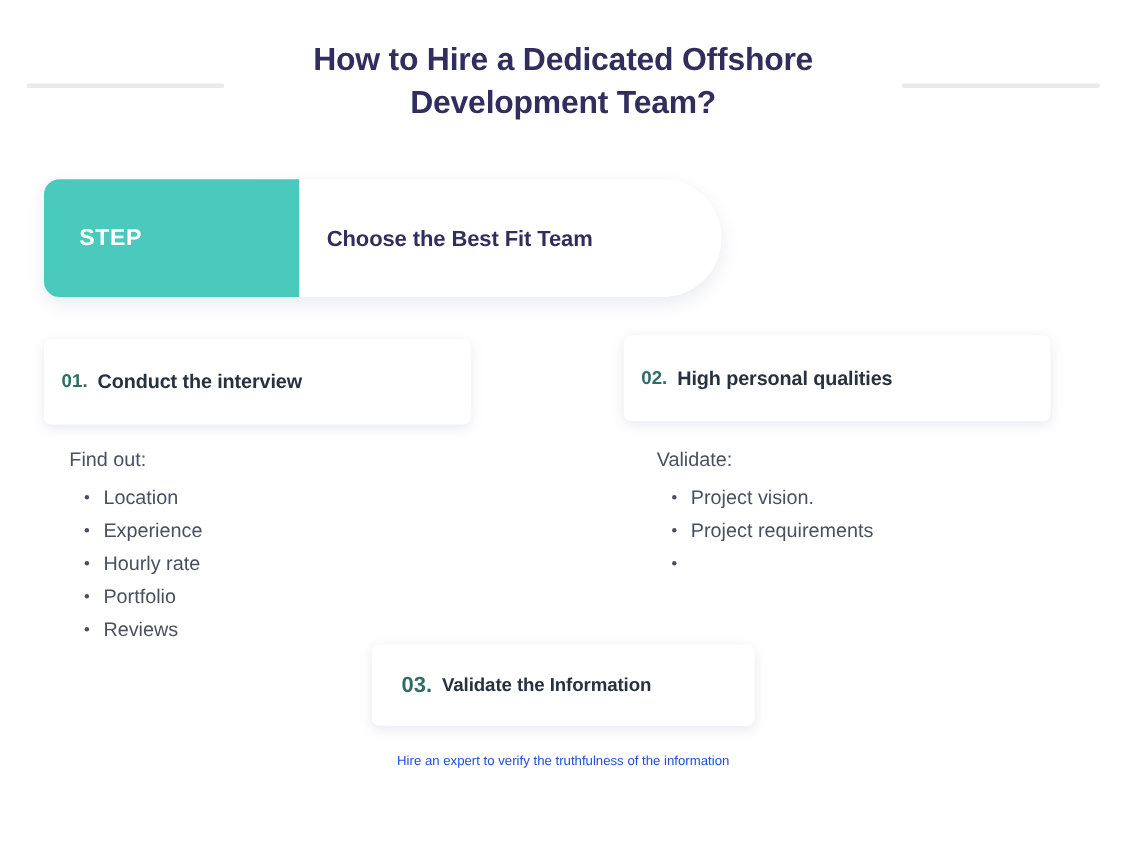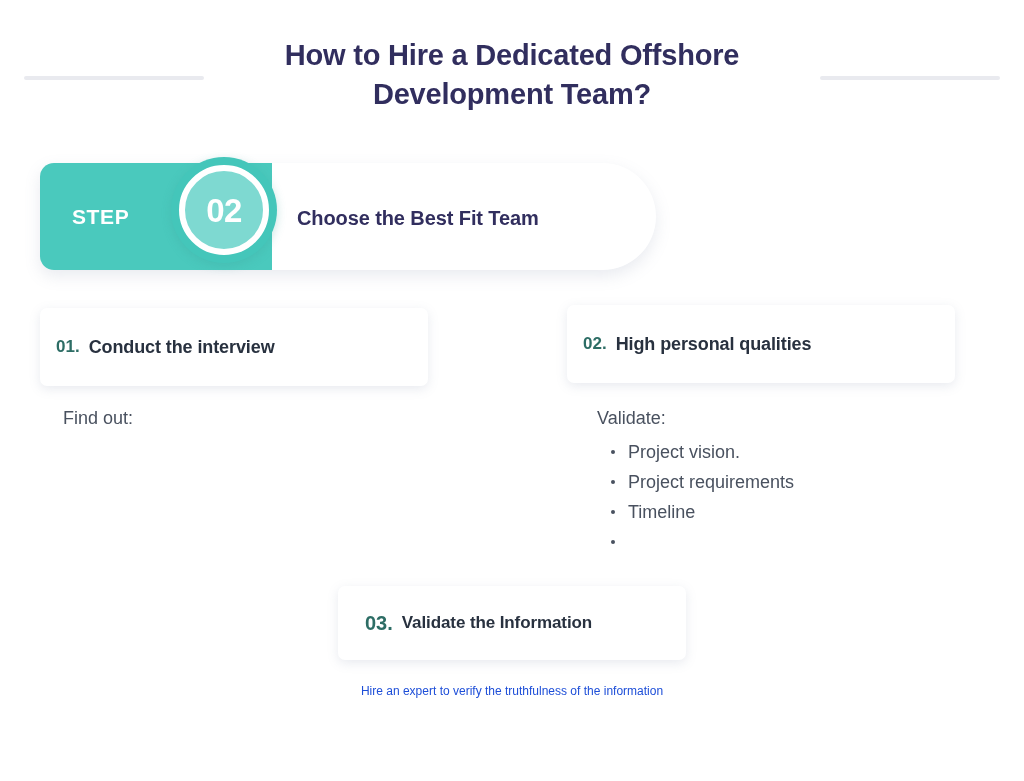--- a/index.html
+++ b/index.html
@@ -210,11 +210,6 @@
   <div class="step-banner-white"></div>
   <div class="step-banner-teal"></div>
   <div class="step-label">STEP</div>
-  <div class="step-circle">
-    <div class="step-circle-inner">
-      <span class="step-number">02</span>
-    </div>
-  </div>
   <div class="step-heading">Choose the Best Fit Team</div>
 </div>
 

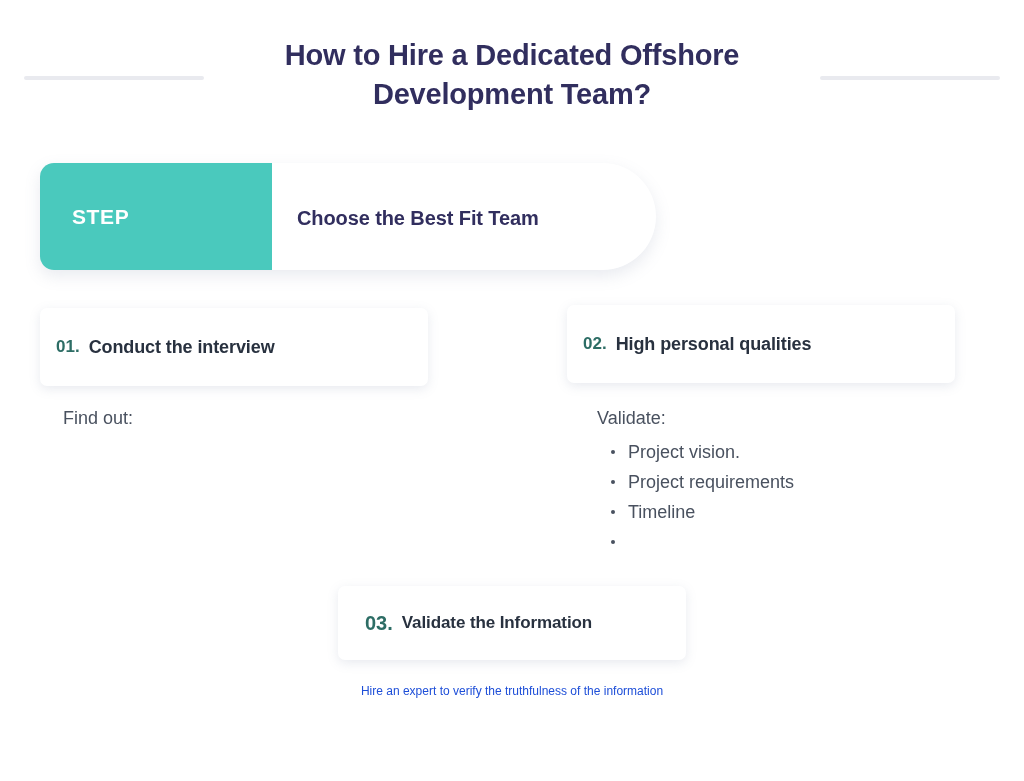--- a/index.html
+++ b/index.html
@@ -225,6 +225,13 @@
 
 <div class="list-block list-left">
   <p class="list-intro">Find out:</p>
+  <ul class="bullet-list">
+    <li><span class="dot"></span><span>Location</span></li>
+    <li><span class="dot"></span><span>Experience</span></li>
+    <li><span class="dot"></span><span>Hourly rate</span></li>
+    <li><span class="dot"></span><span>Portfolio</span></li>
+    <li><span class="dot"></span><span>Reviews</span></li>
+  </ul>
 </div>
 
 <div class="list-block list-right">

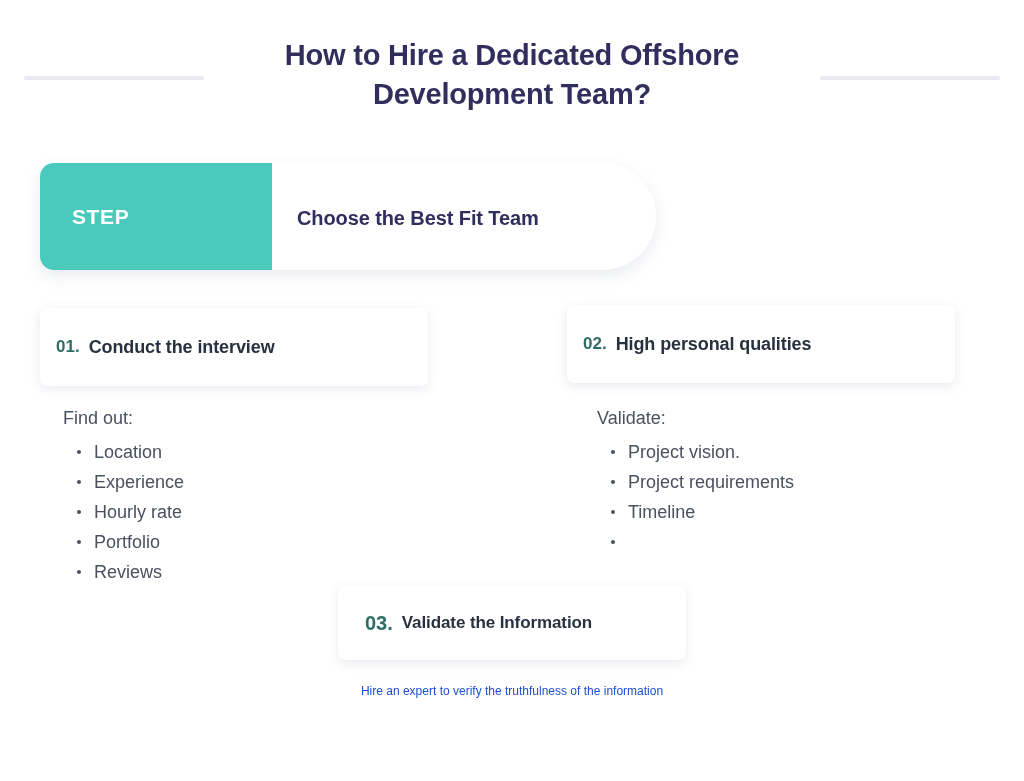--- a/index.html
+++ b/index.html
@@ -239,7 +239,6 @@
   <ul class="bullet-list">
     <li><span class="dot"></span><span>Project vision.</span></li>
     <li><span class="dot"></span><span>Project requirements</span></li>
-    <li><span class="dot"></span><span>Timeline</span></li>
     <li><span class="dot"></span></li>
   </ul>
 </div>

